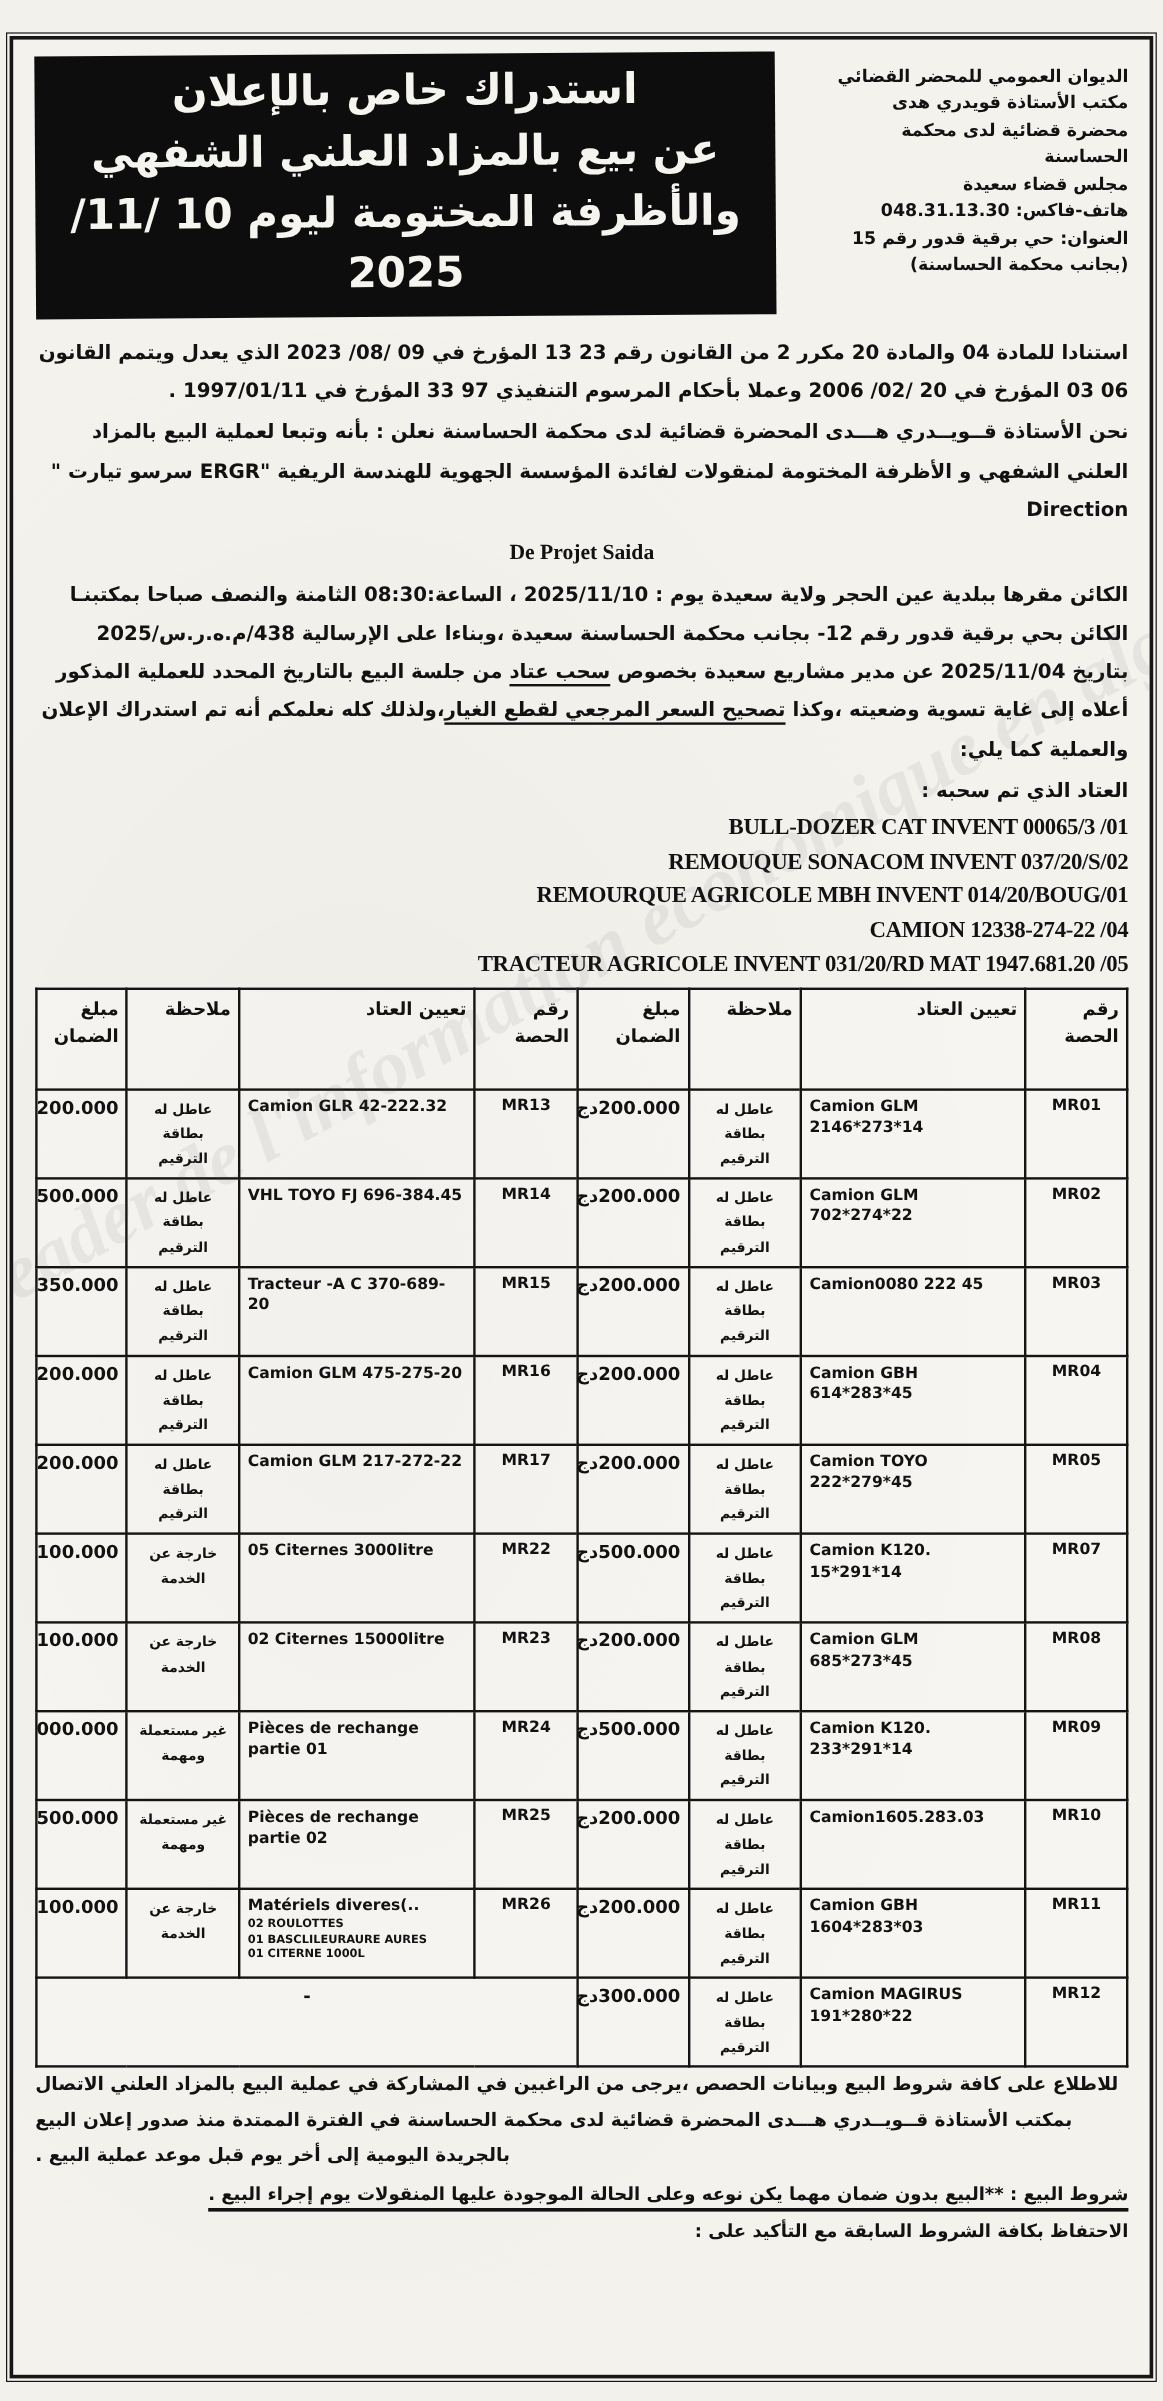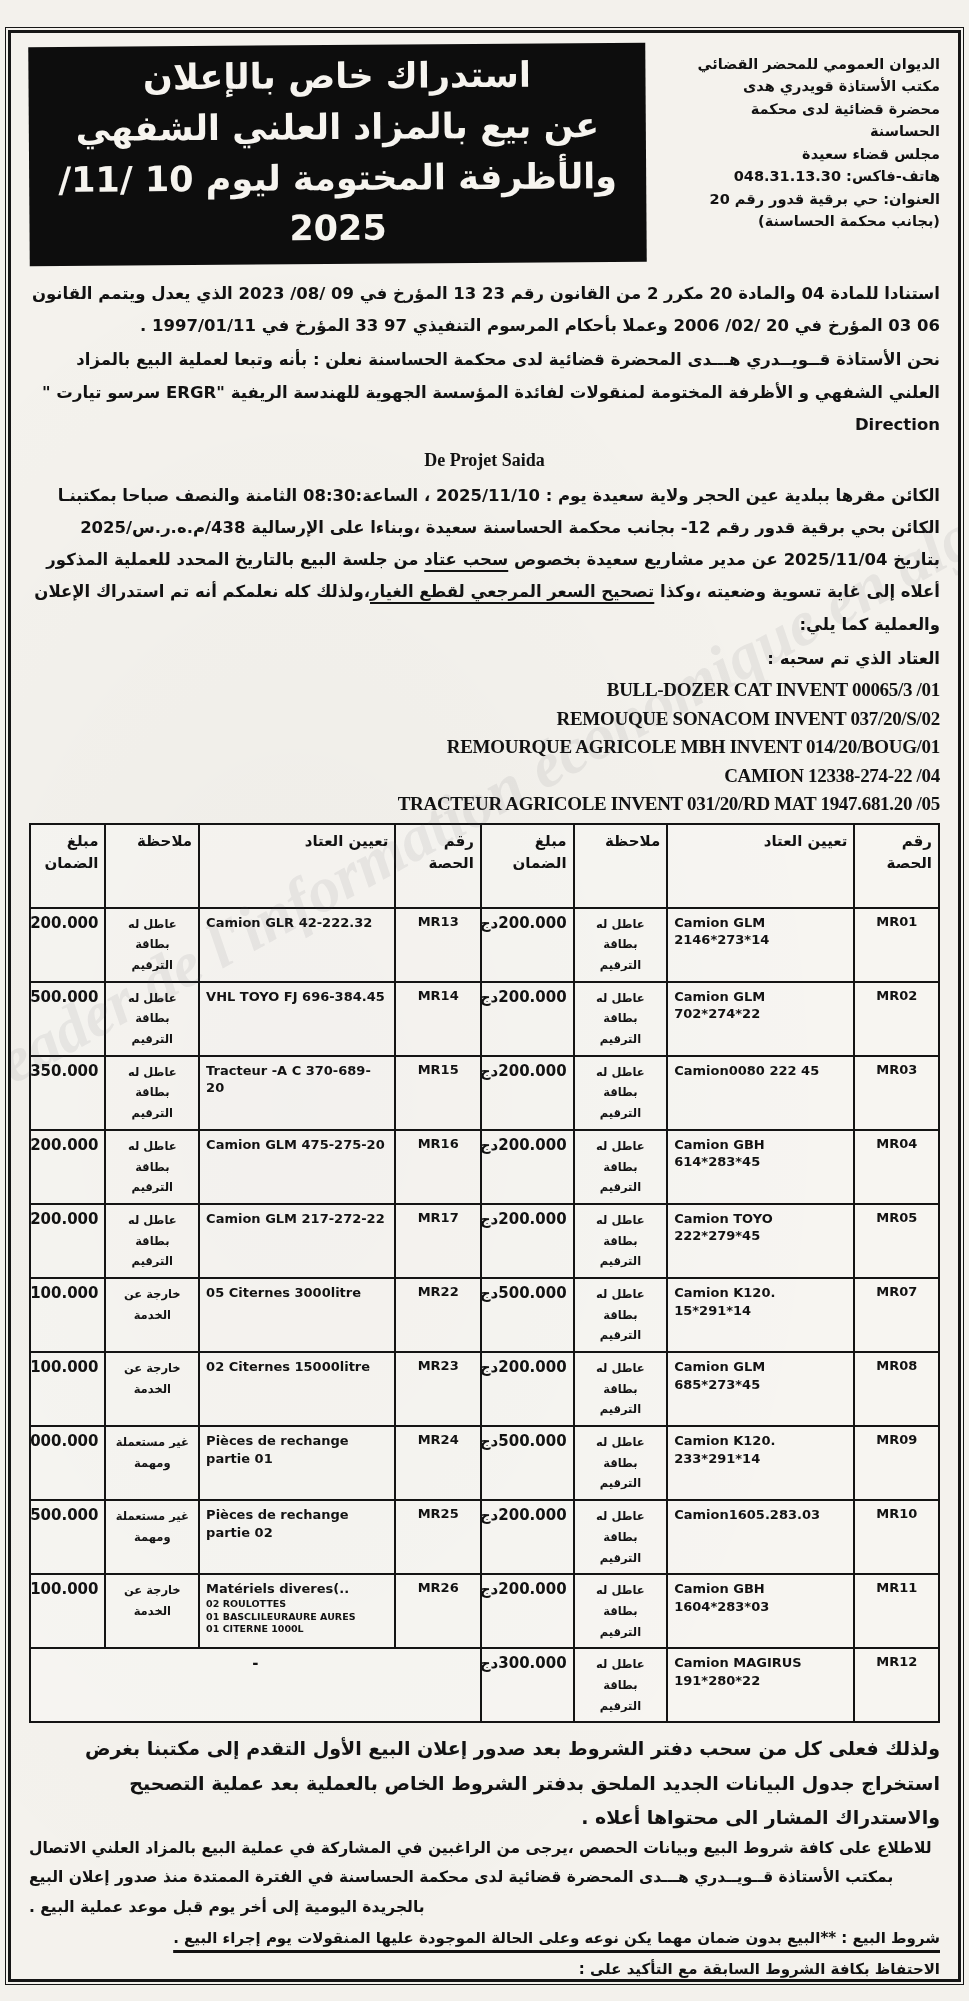--- a/index.html
+++ b/index.html
@@ -92,7 +92,7 @@
       <div>الحساسنة</div>
       <div>مجلس قضاء سعيدة</div>
       <div>هاتف-فاكس: 048.31.13.30</div>
-      <div>العنوان: حي برقية قدور رقم 20</div>
+      <div>العنوان: حي برقية قدور رقم 15</div>
       <div>(بجانب محكمة الحساسنة)</div>
     </div>
     <div class="title-box">

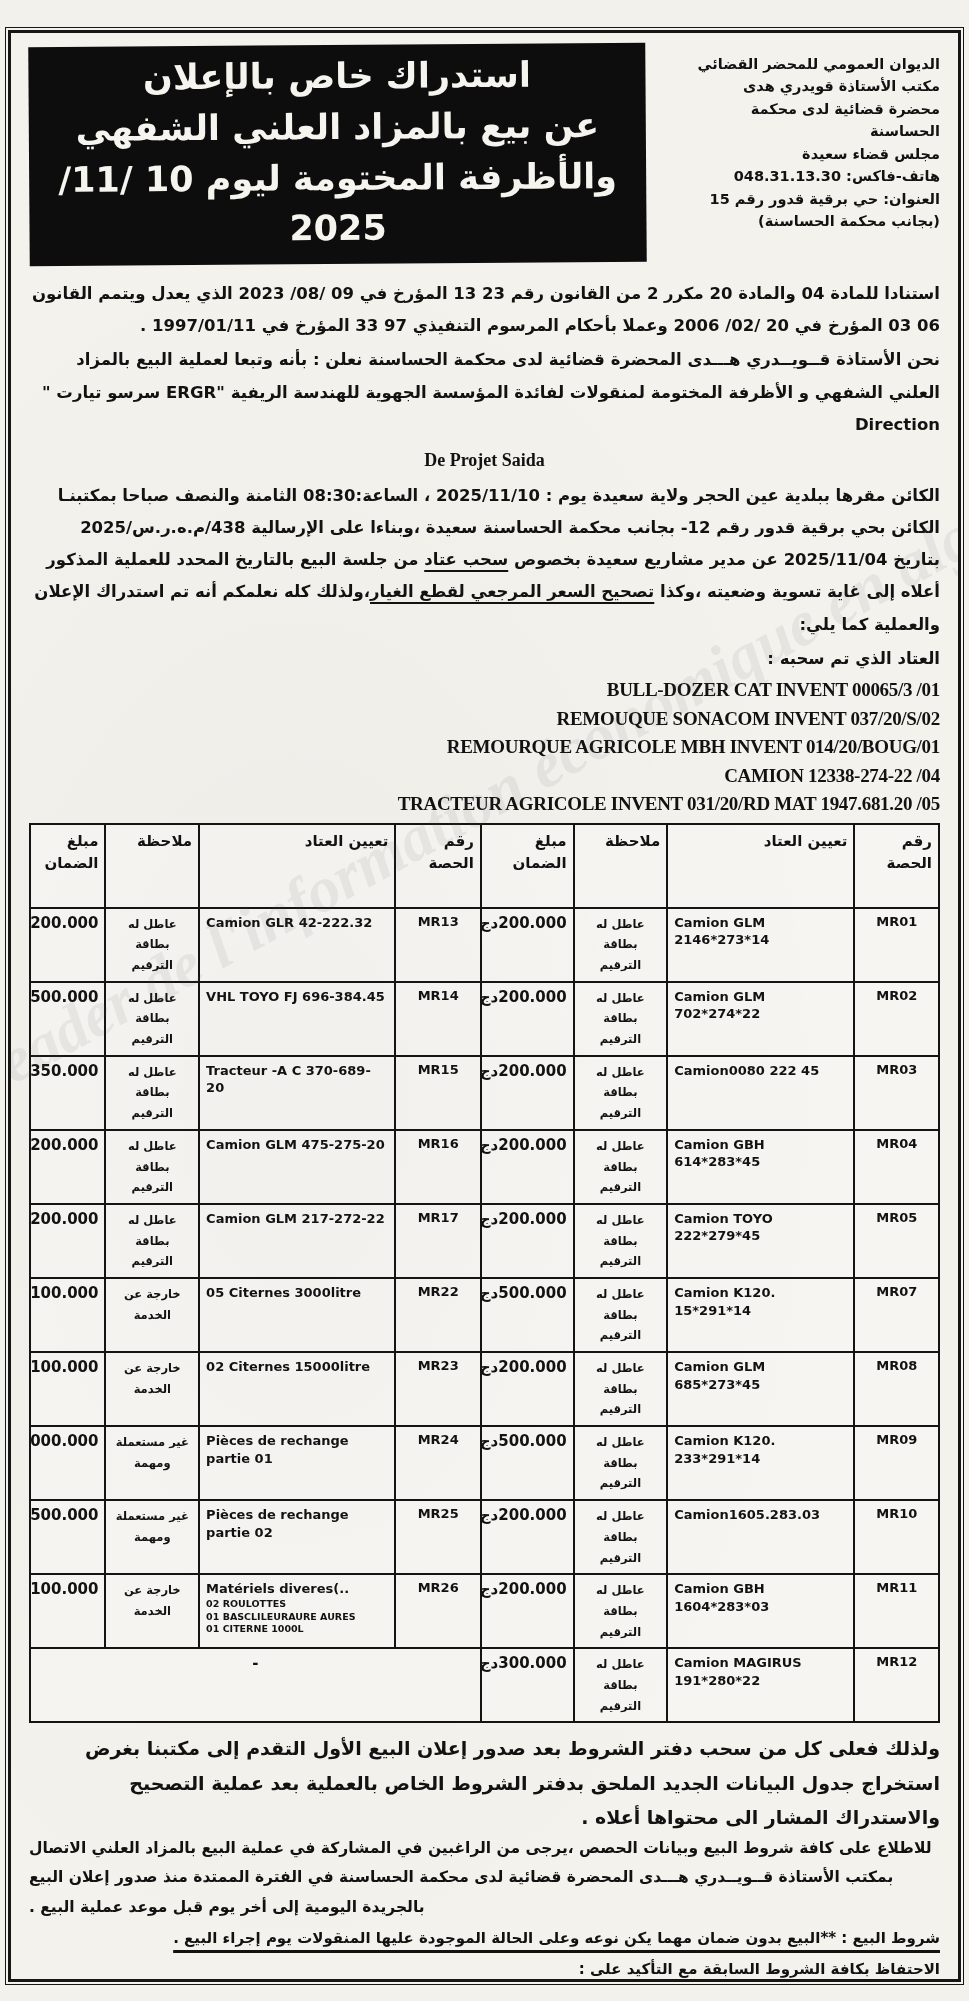--- a/index.html
+++ b/index.html
@@ -424,7 +424,6 @@
       </tbody>
   </table>
 
-  <p class="closing1">ولذلك فعلى كل من سحب دفتر الشروط بعد صدور إعلان البيع الأول التقدم إلى مكتبنا بغرض استخراج جدول البيانات الجديد الملحق بدفتر الشروط الخاص بالعملية بعد عملية التصحيح والاستدراك المشار الى محتواها أعلاه .</p>
   <p class="closing2">للاطلاع على كافة شروط البيع وبيانات الحصص ،يرجى من الراغبين في المشاركة في عملية البيع بالمزاد العلني  الاتصال بمكتب الأستاذة قــويــدري هـــدى المحضرة قضائية لدى محكمة الحساسنة في الفترة الممتدة منذ صدور إعلان البيع بالجريدة اليومية إلى أخر يوم قبل موعد عملية البيع .</p>
 
   <div class="terms">

